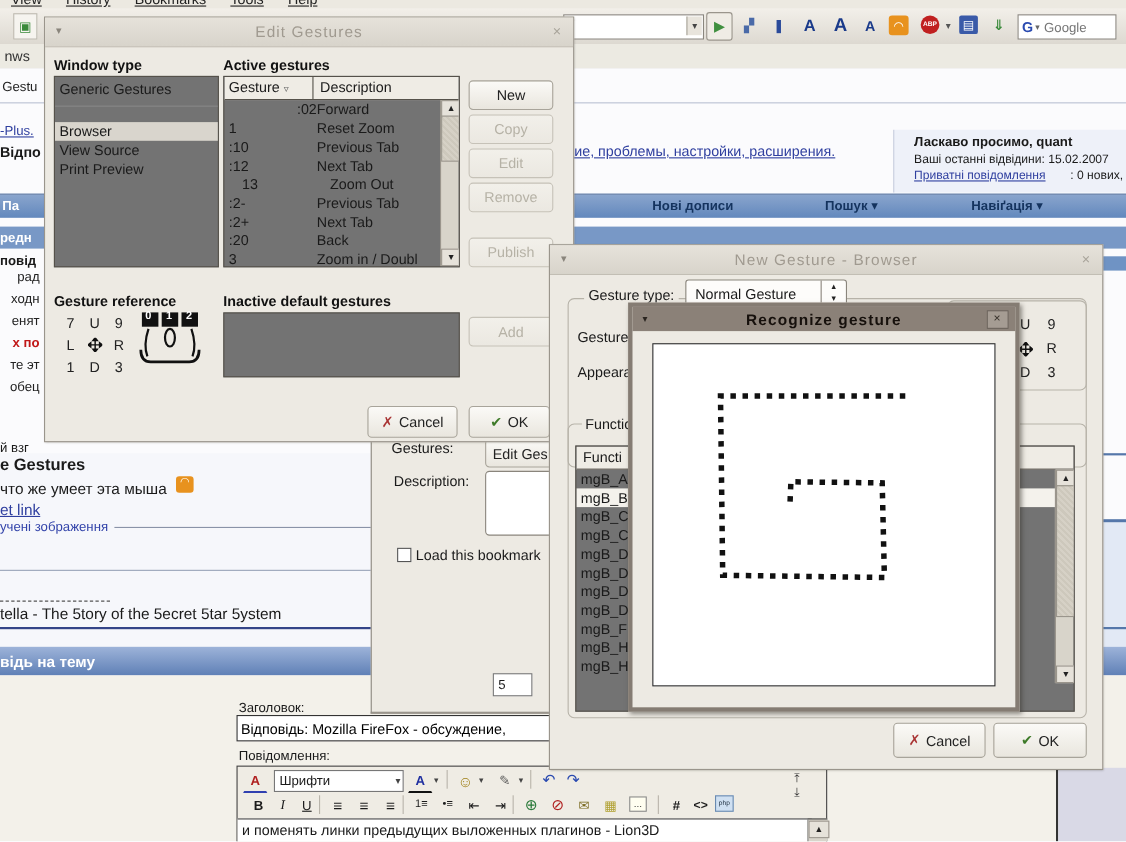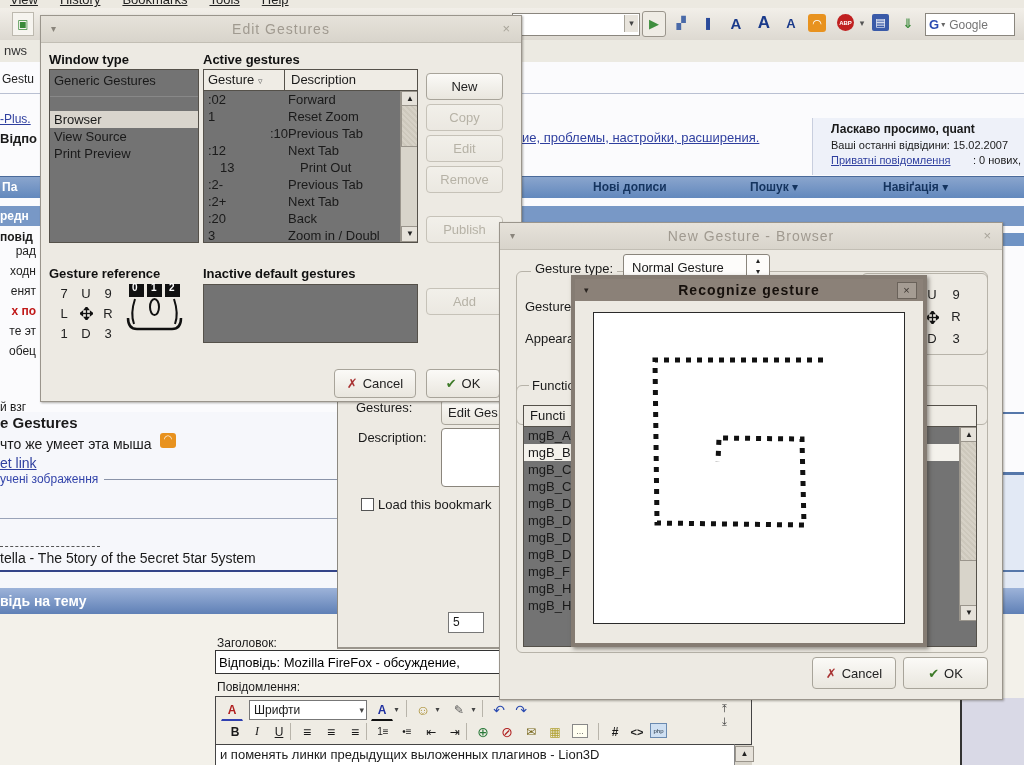--- a/index.html
+++ b/index.html
@@ -235,7 +235,7 @@
       </div>
       <div style="position:absolute;left:0;top:21px;right:17px;bottom:0;font-size:13px;">
         <div style="display:flex;height:17px;line-height:17px;">
-            <span style="width:80px;padding-left:4px;">:02</span>
+            <span style="width:80px;padding-left:4px;text-align:right;">:02</span>
             <span>Forward</span>
           </div>
         <div style="display:flex;height:17px;line-height:17px;">

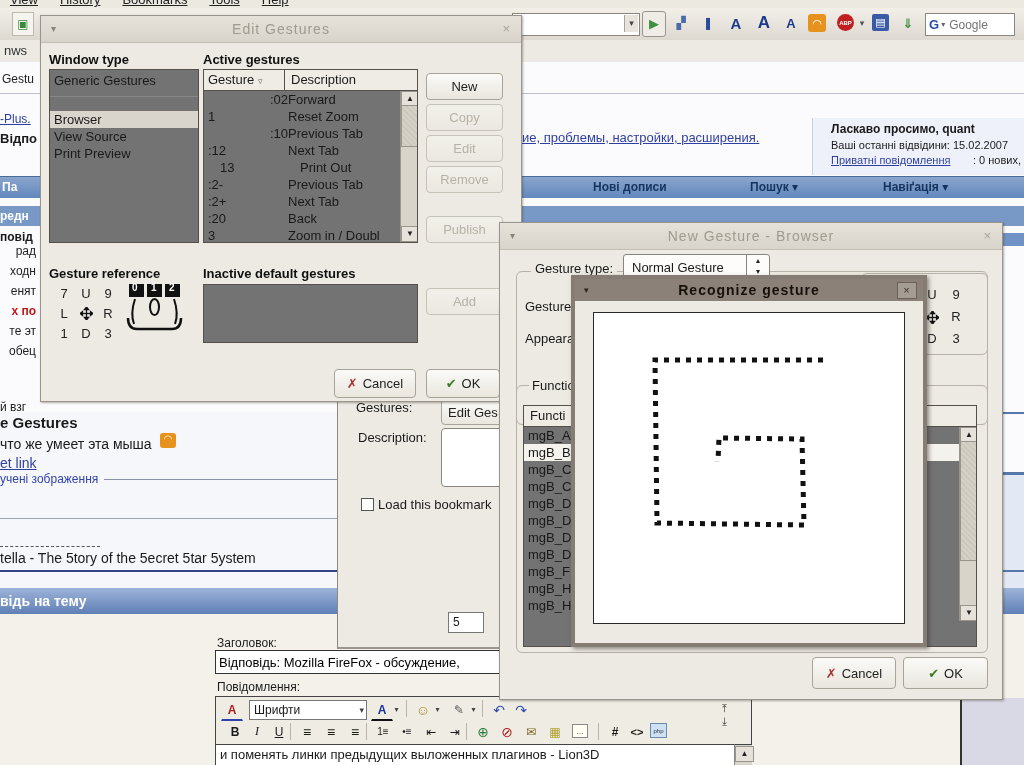--- a/index.html
+++ b/index.html
@@ -242,7 +242,7 @@
             <span style="width:80px;padding-left:4px;">1</span>
             <span>Reset Zoom</span>
           </div>
-        <div style="display:flex;height:17px;line-height:17px;text-align:right;">
+        <div style="display:flex;height:17px;line-height:17px;">
             <span style="width:80px;padding-left:4px;">:10</span>
             <span>Previous Tab</span>
           </div>

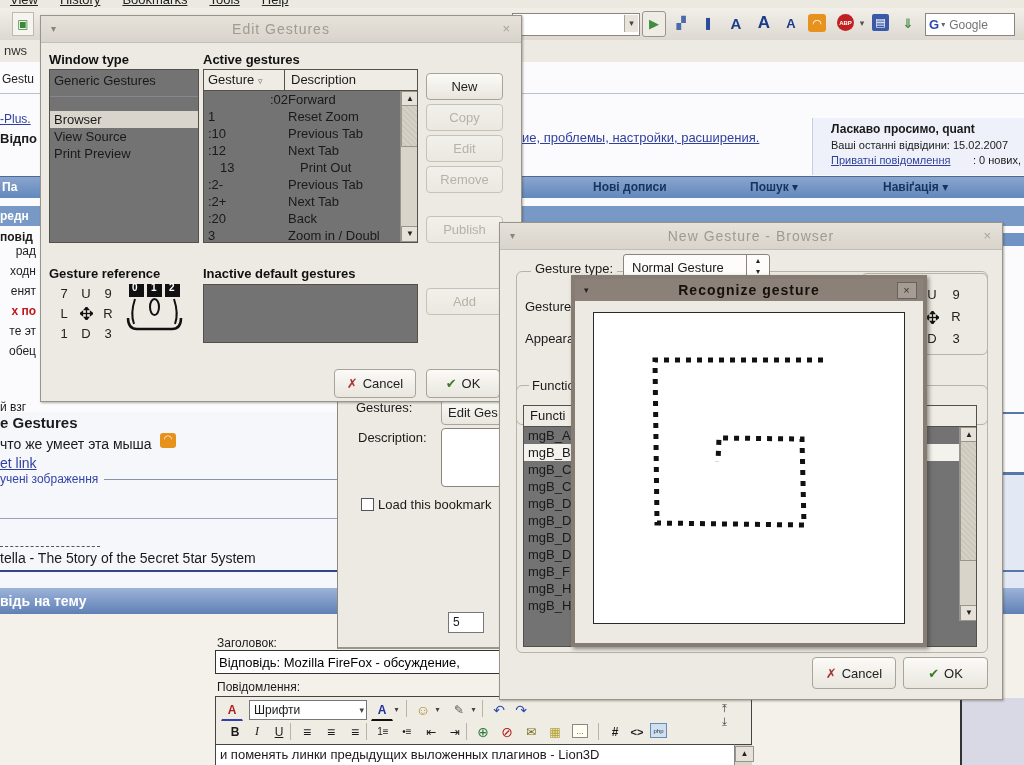--- a/index.html
+++ b/index.html
@@ -252,7 +252,7 @@
           </div>
         <div style="display:flex;height:17px;line-height:17px;">
             <span style="width:80px;padding-left:4px;margin-left:12px;">13</span>
-            <span>Print Out</span>
+            <span>Zoom Out</span>
           </div>
         <div style="display:flex;height:17px;line-height:17px;">
             <span style="width:80px;padding-left:4px;">:2-</span>

